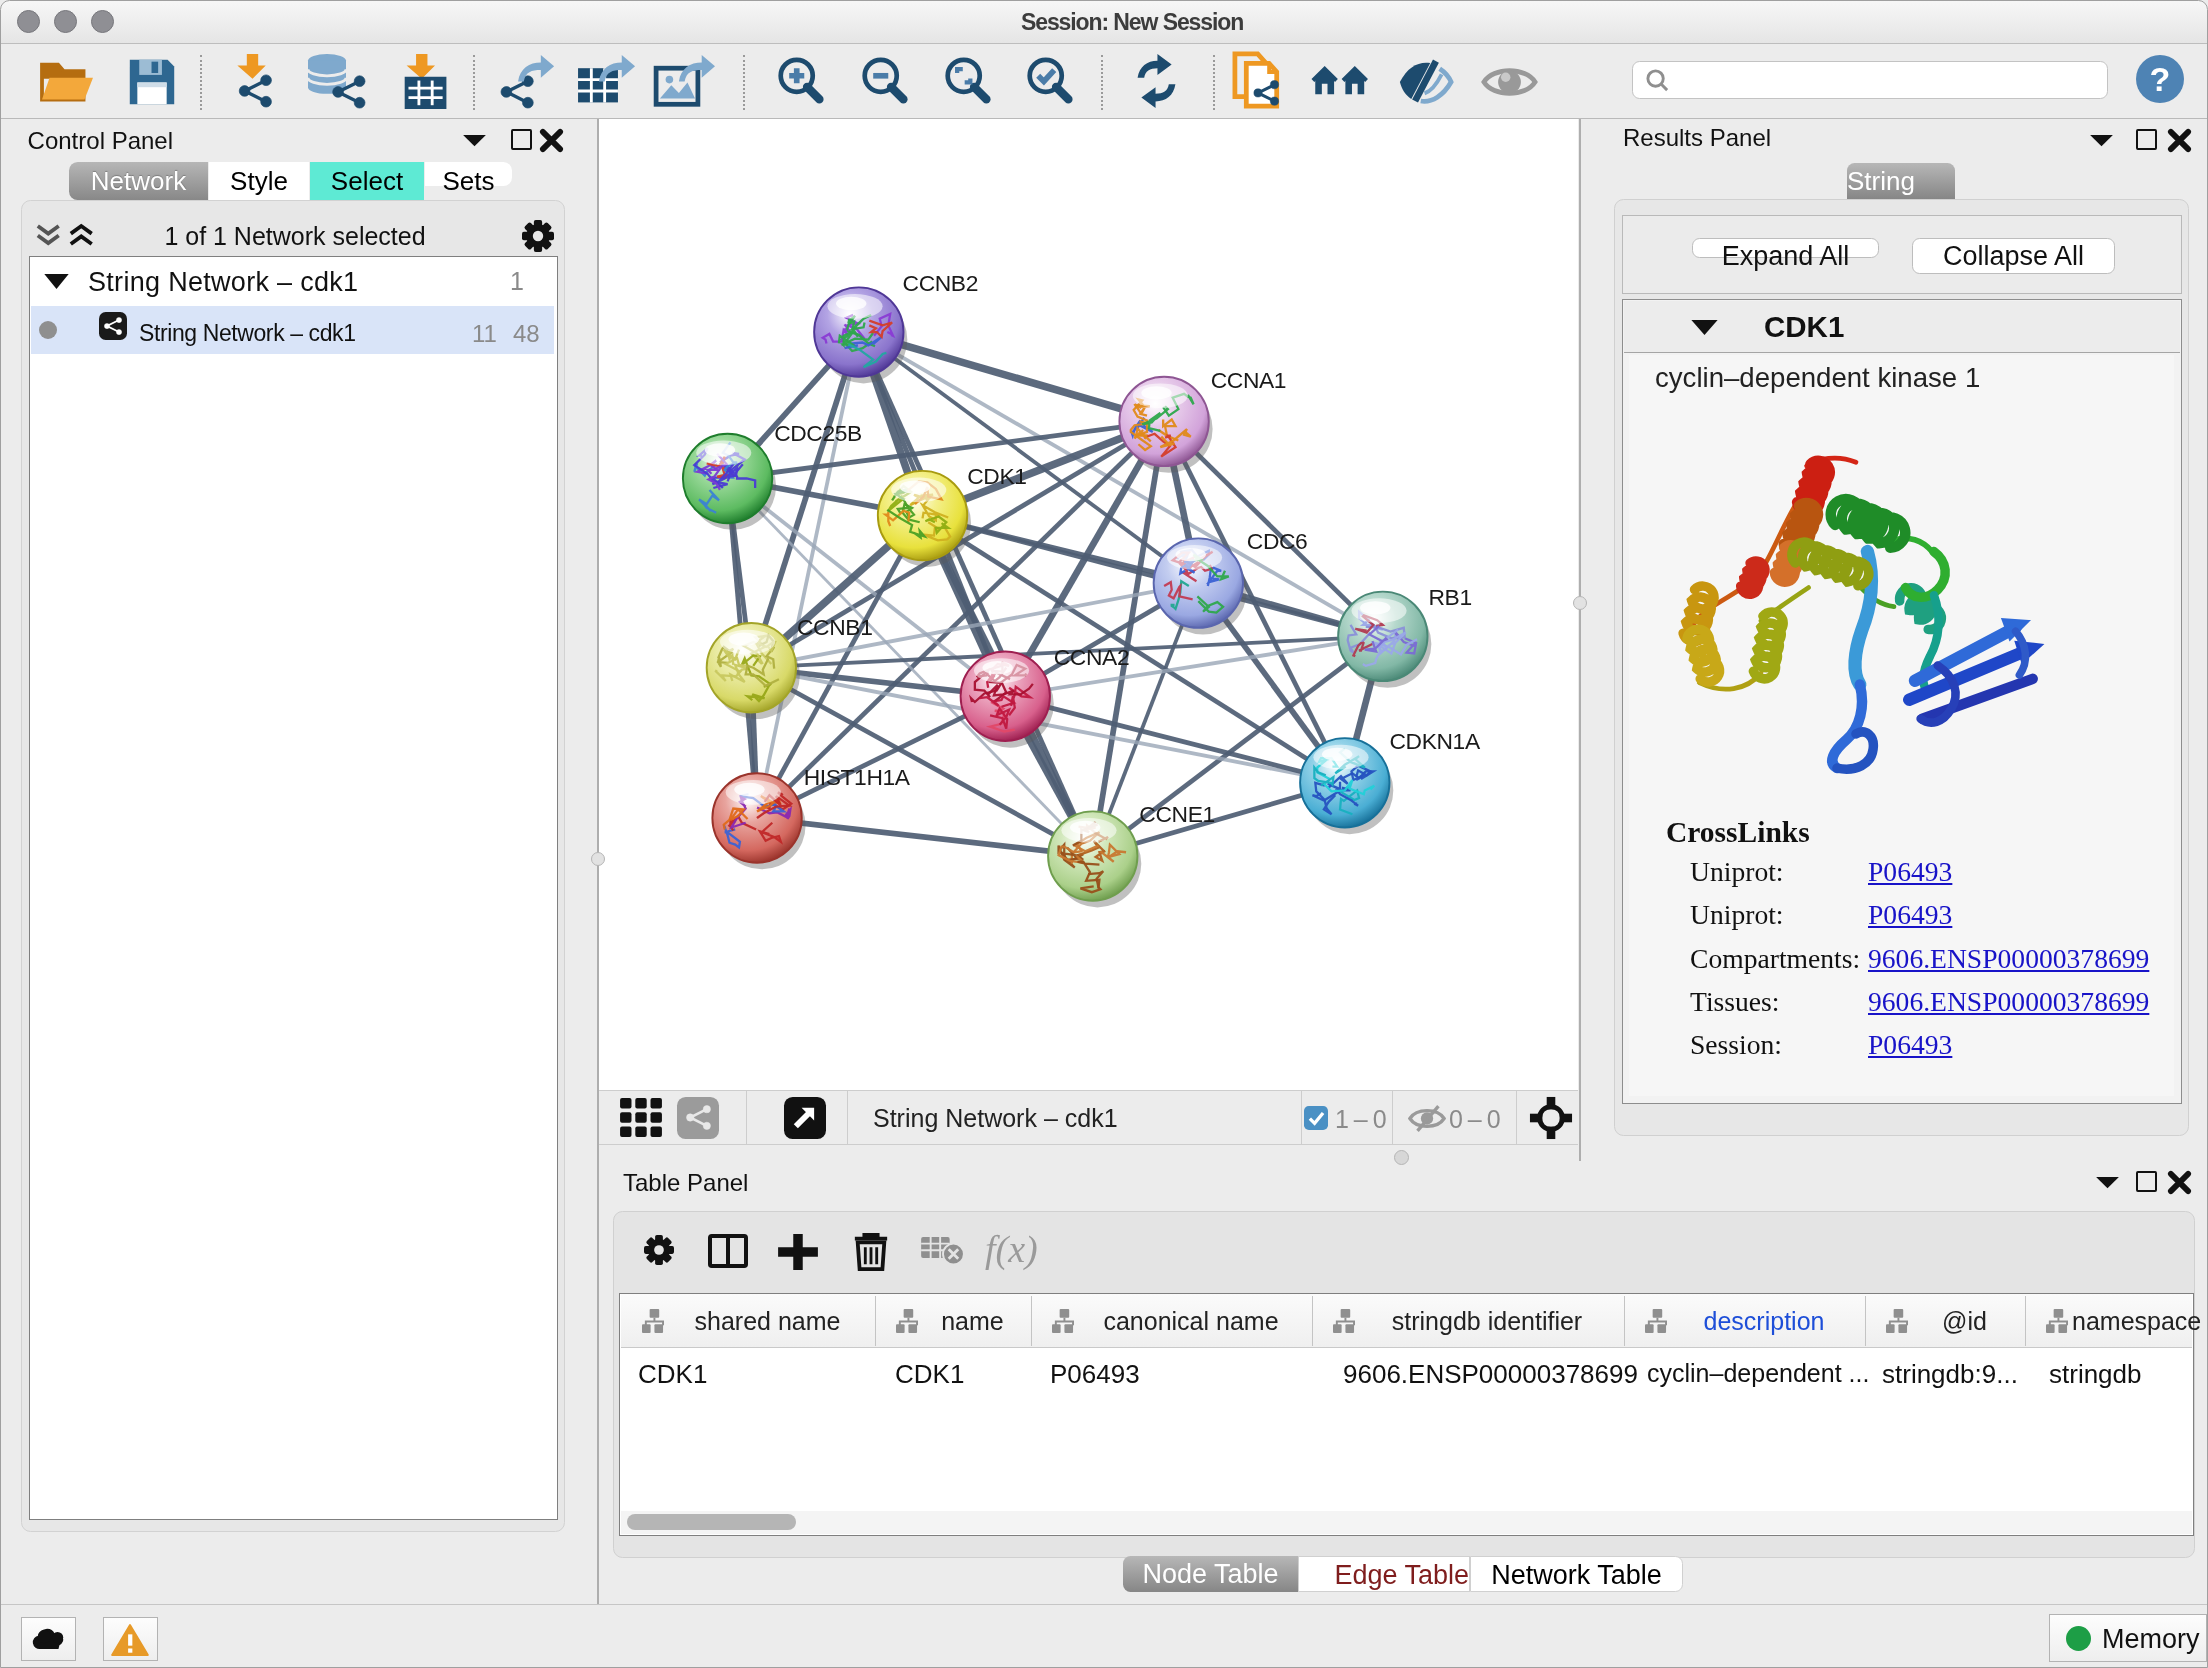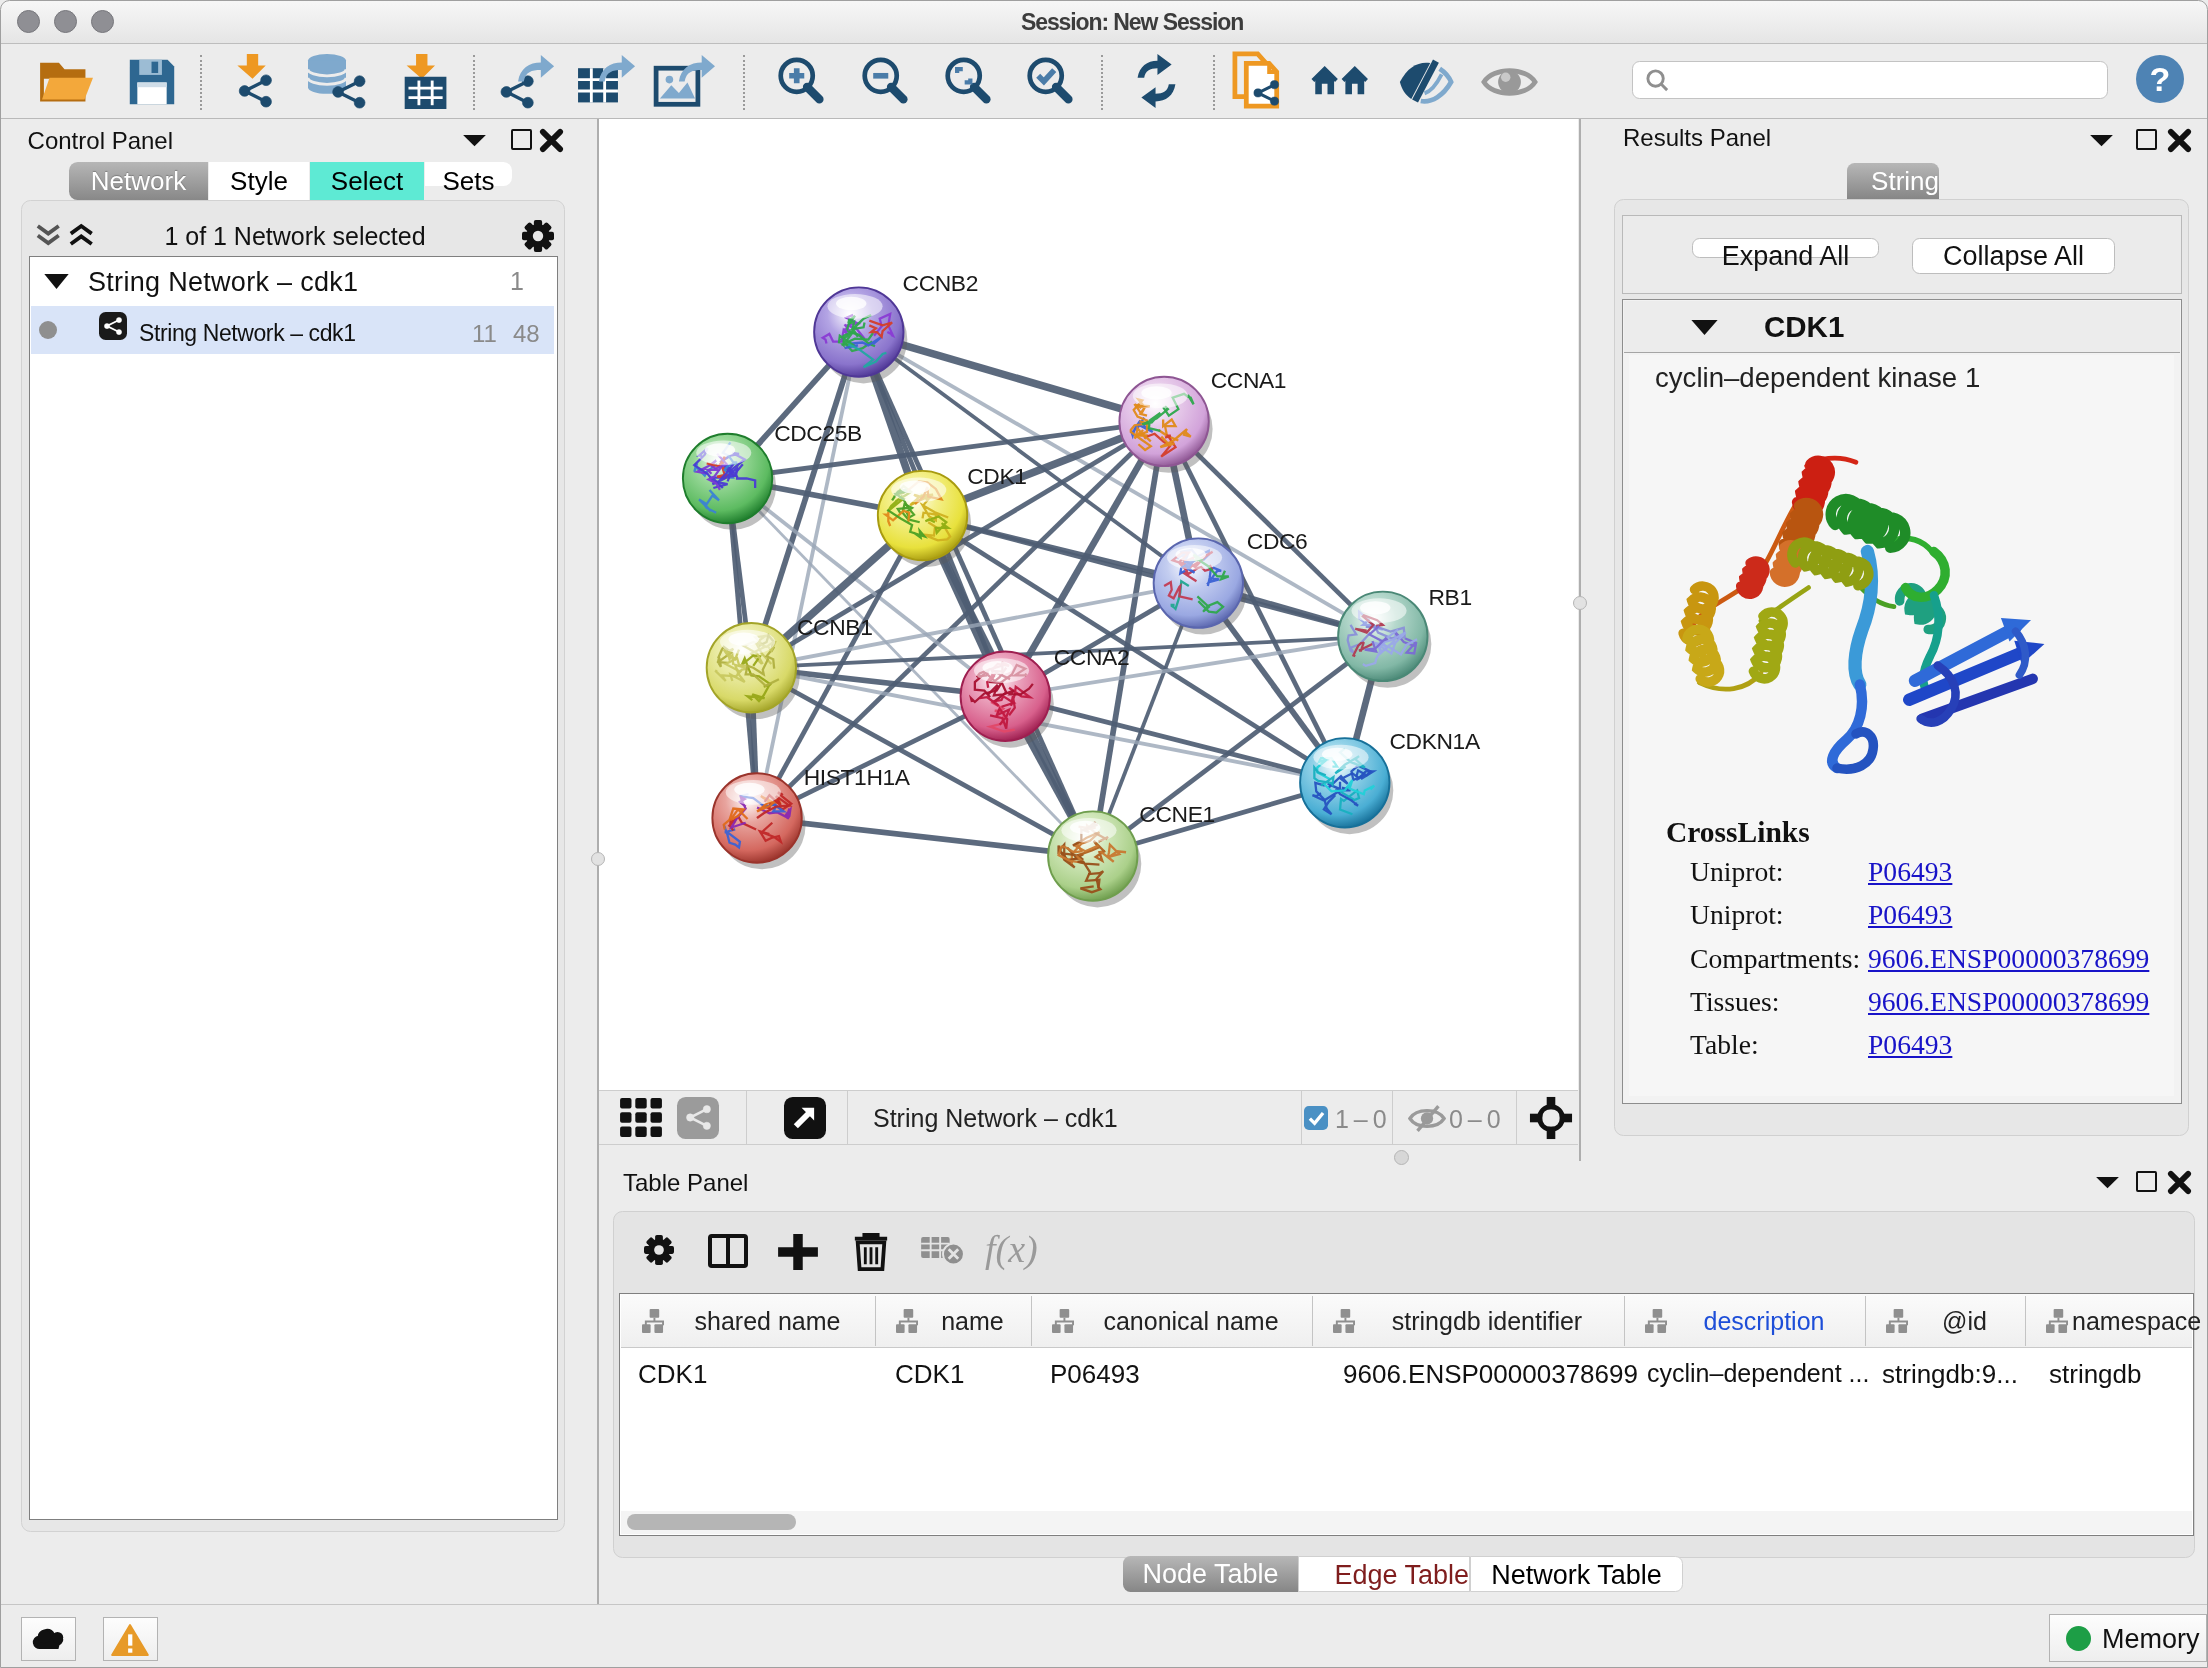--- a/index.html
+++ b/index.html
@@ -628,7 +628,7 @@
 <svg class="ic" style="left:2167px;top:128px" width="25" height="25" viewBox="0 0 26 26">
     <path d="M4 4 L22 22 M22 4 L4 22" stroke="#111" stroke-width="6" stroke-linecap="round"></path>
   </svg>
-<div class="a" style="left:1847px;top:163px;width:92px;height:36px;background:linear-gradient(#b7b7b7,#868686);border-radius:7.6px 7.6px 0 0;color:#fff;font-size:26px;text-align:right;line-height:36px">String</div>
+<div class="a" style="left:1847px;top:163px;width:108px;height:36px;background:linear-gradient(#b7b7b7,#868686);border-radius:7.6px 7.6px 0 0;color:#fff;font-size:26px;text-align:left;line-height:36px">String</div>
 <div class="a" style="left:1614px;top:199px;width:575px;height:937px;background:#e7e7e7;border:1px solid #d0d0d0;border-radius:9.5px"></div>
 <div class="a" style="left:1622px;top:215px;width:560px;height:79px;background:#ebebeb;border:1px solid #b9b9b9"></div>
 <div class="a" style="left:1692px;top:238px;width:187px;height:20px;background:#fff;border:1px solid #bdbdbd;border-radius:7.6px;font-size:27px;text-align:center;line-height:35px;color:#111">Expand All</div>

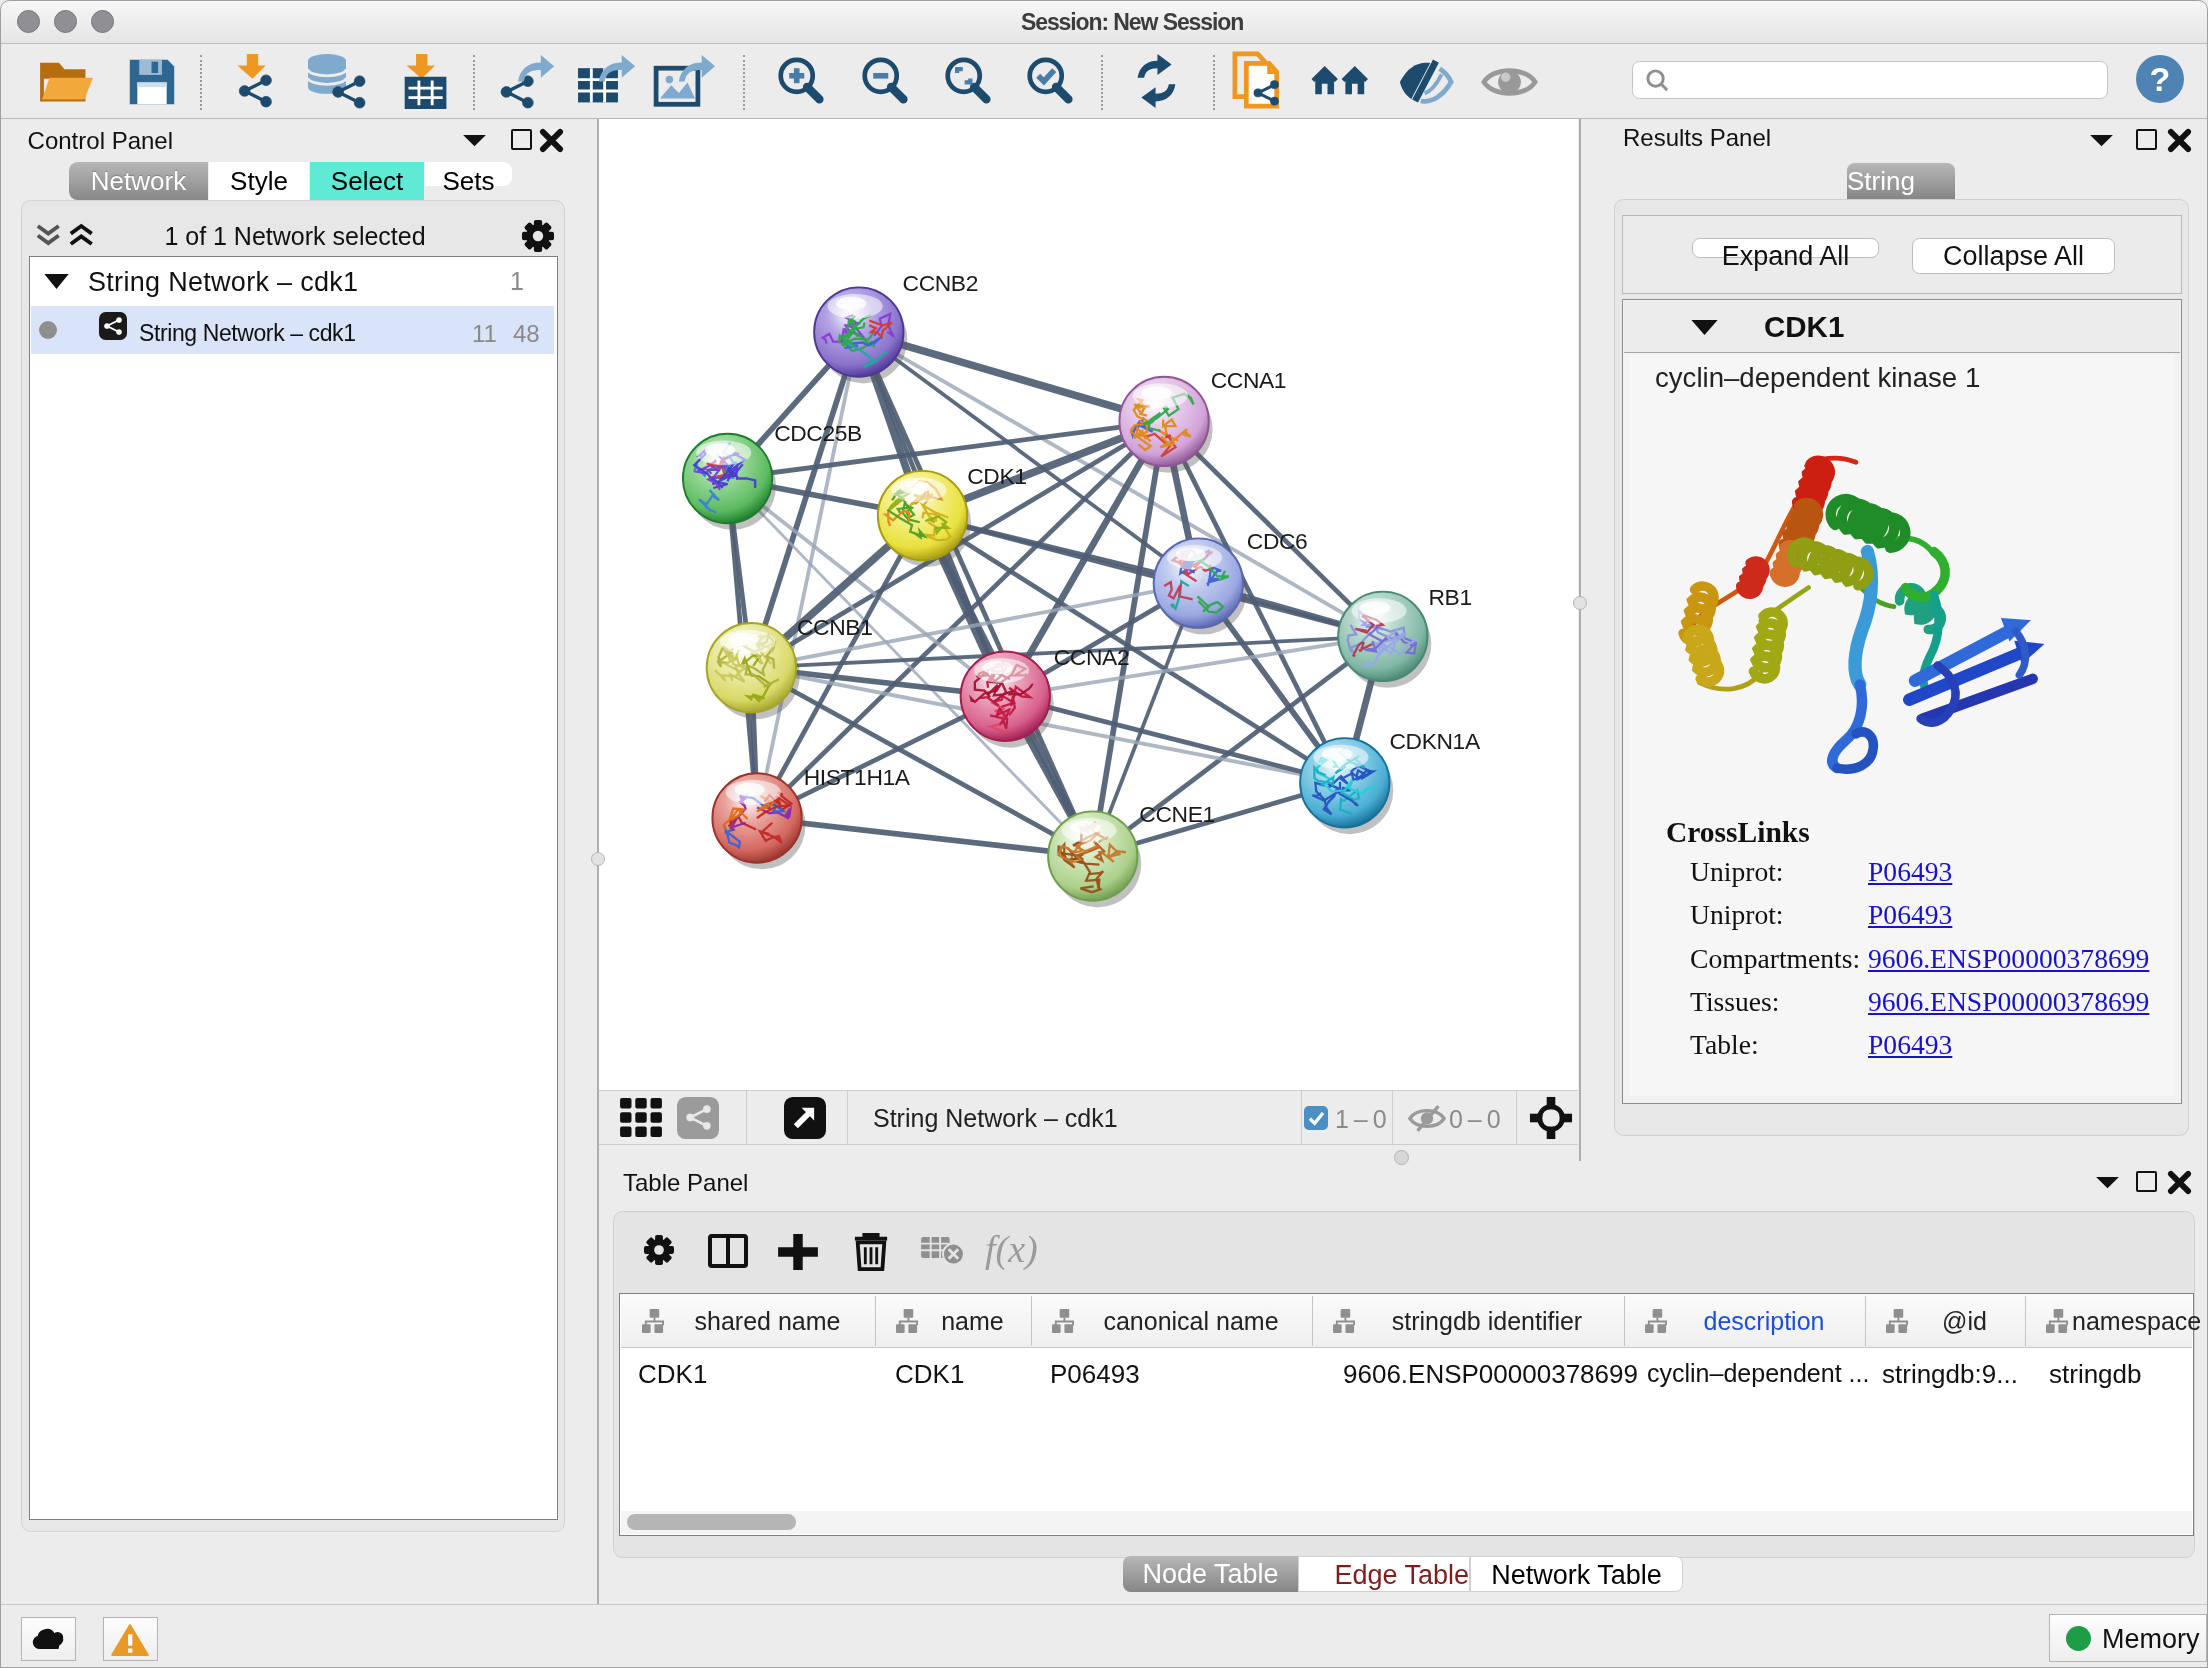--- a/index.html
+++ b/index.html
@@ -682,7 +682,7 @@
 <div class="a" style="left:1868px;top:943px;font-size:27.6px;color:#1813c8;text-decoration:underline;font-family:'Liberation Serif',serif">9606.ENSP00000378699</div>
 <div class="a" style="left:1690px;top:986px;font-size:27.6px;color:#111;font-family:'Liberation Serif',serif">Tissues:</div>
 <div class="a" style="left:1868px;top:986px;font-size:27.6px;color:#1813c8;text-decoration:underline;font-family:'Liberation Serif',serif">9606.ENSP00000378699</div>
-<div class="a" style="left:1690px;top:1029px;font-size:27.6px;color:#111;font-family:'Liberation Serif',serif">Table:</div>
+<div class="a" style="left:1690px;top:1029px;font-size:27.6px;color:#111;font-family:'Liberation Serif',serif">Session:</div>
 <div class="a" style="left:1868px;top:1029px;font-size:27.6px;color:#1813c8;text-decoration:underline;font-family:'Liberation Serif',serif">P06493</div>
 <div class="a" style="left:623px;top:1169px;font-size:24px;color:#111">Table Panel</div>
 <svg class="ic" style="left:2095px;top:1176px" width="25" height="13.3" viewBox="0 0 26 14">

